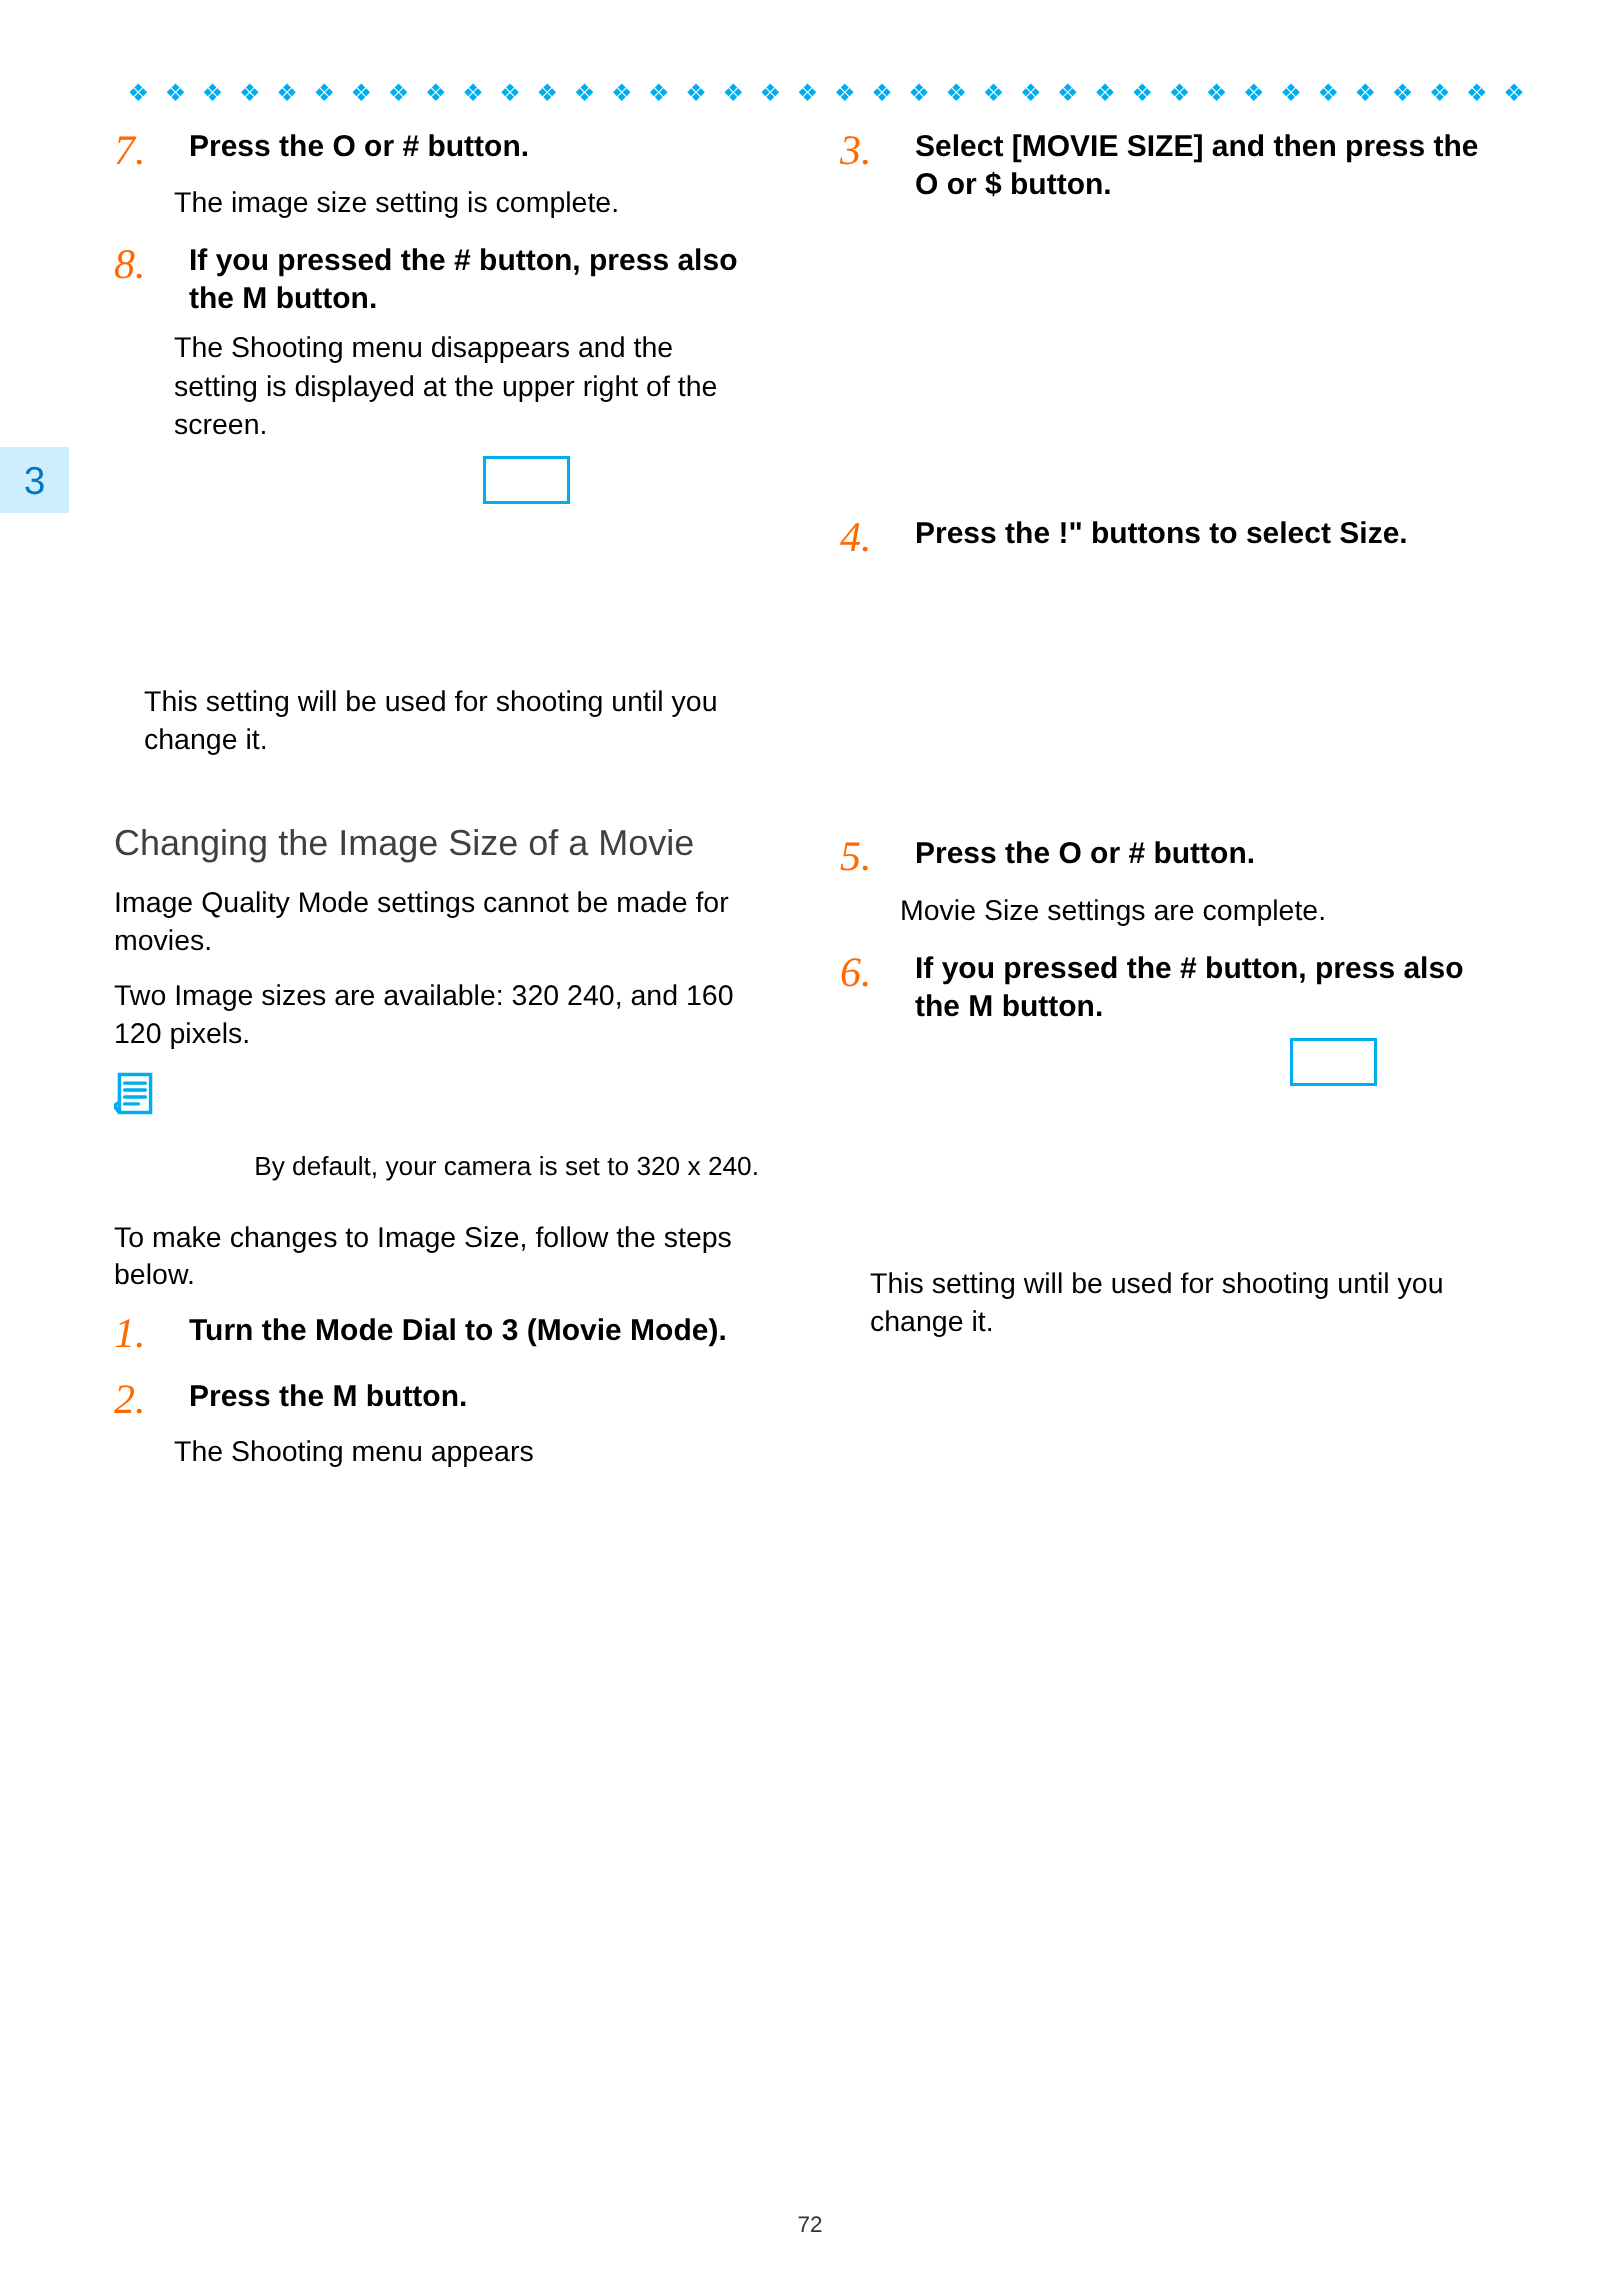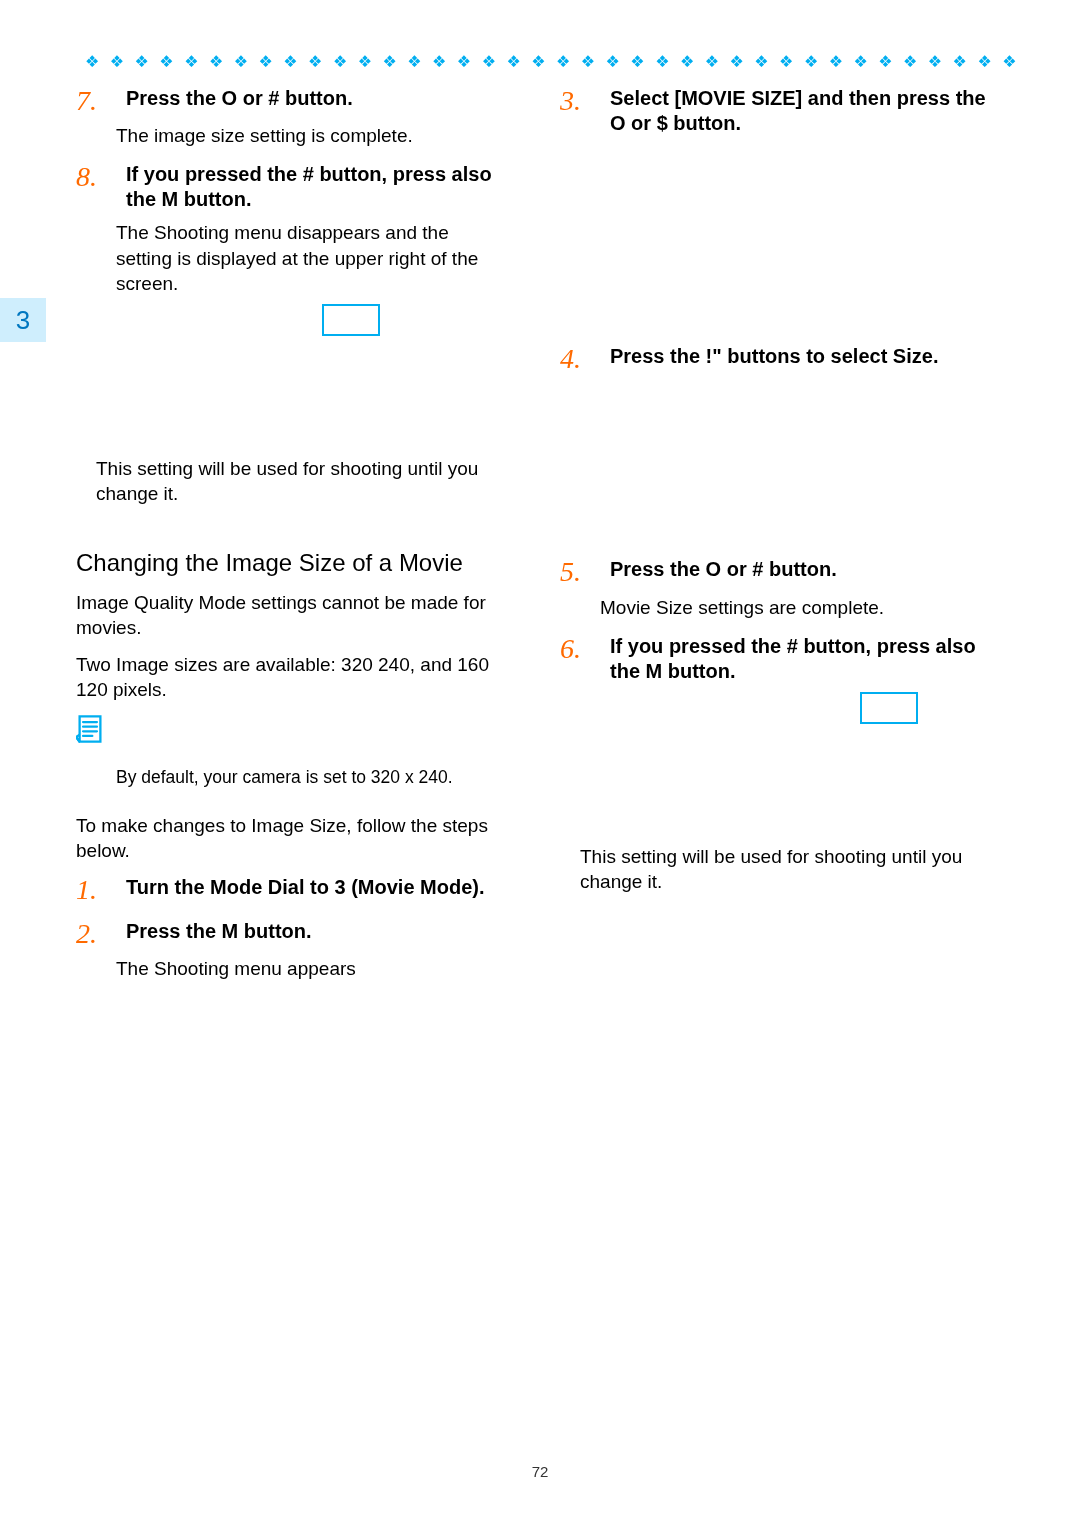--- a/index.html
+++ b/index.html
@@ -17,7 +17,7 @@
   .thumb { width: 58px; height: 32px; border: 2.5px solid #00aef0; margin-left: 246px; margin-top: -6px; margin-bottom: 120px; }
   .thumb2 { width: 58px; height: 32px; border: 2.5px solid #00aef0; margin-left: 300px; margin-top: 4px; margin-bottom: 120px; }
   .persist { margin-left: 20px; margin-bottom: 30px; font-size: 19px; }
-  .section-head { color: #000000; font-size: 24px; line-height: 1.25; margin-bottom: 12px; }
+  .section-head { color: #404040; font-size: 24px; line-height: 1.25; margin-bottom: 12px; }
   .para { font-size: 19px; margin-bottom: 12px; }
   .note-row { display: flex; align-items: flex-start; gap: 12px; margin: 8px 0 22px 0; }
   .note-icon { width: 28px; height: 30px; }

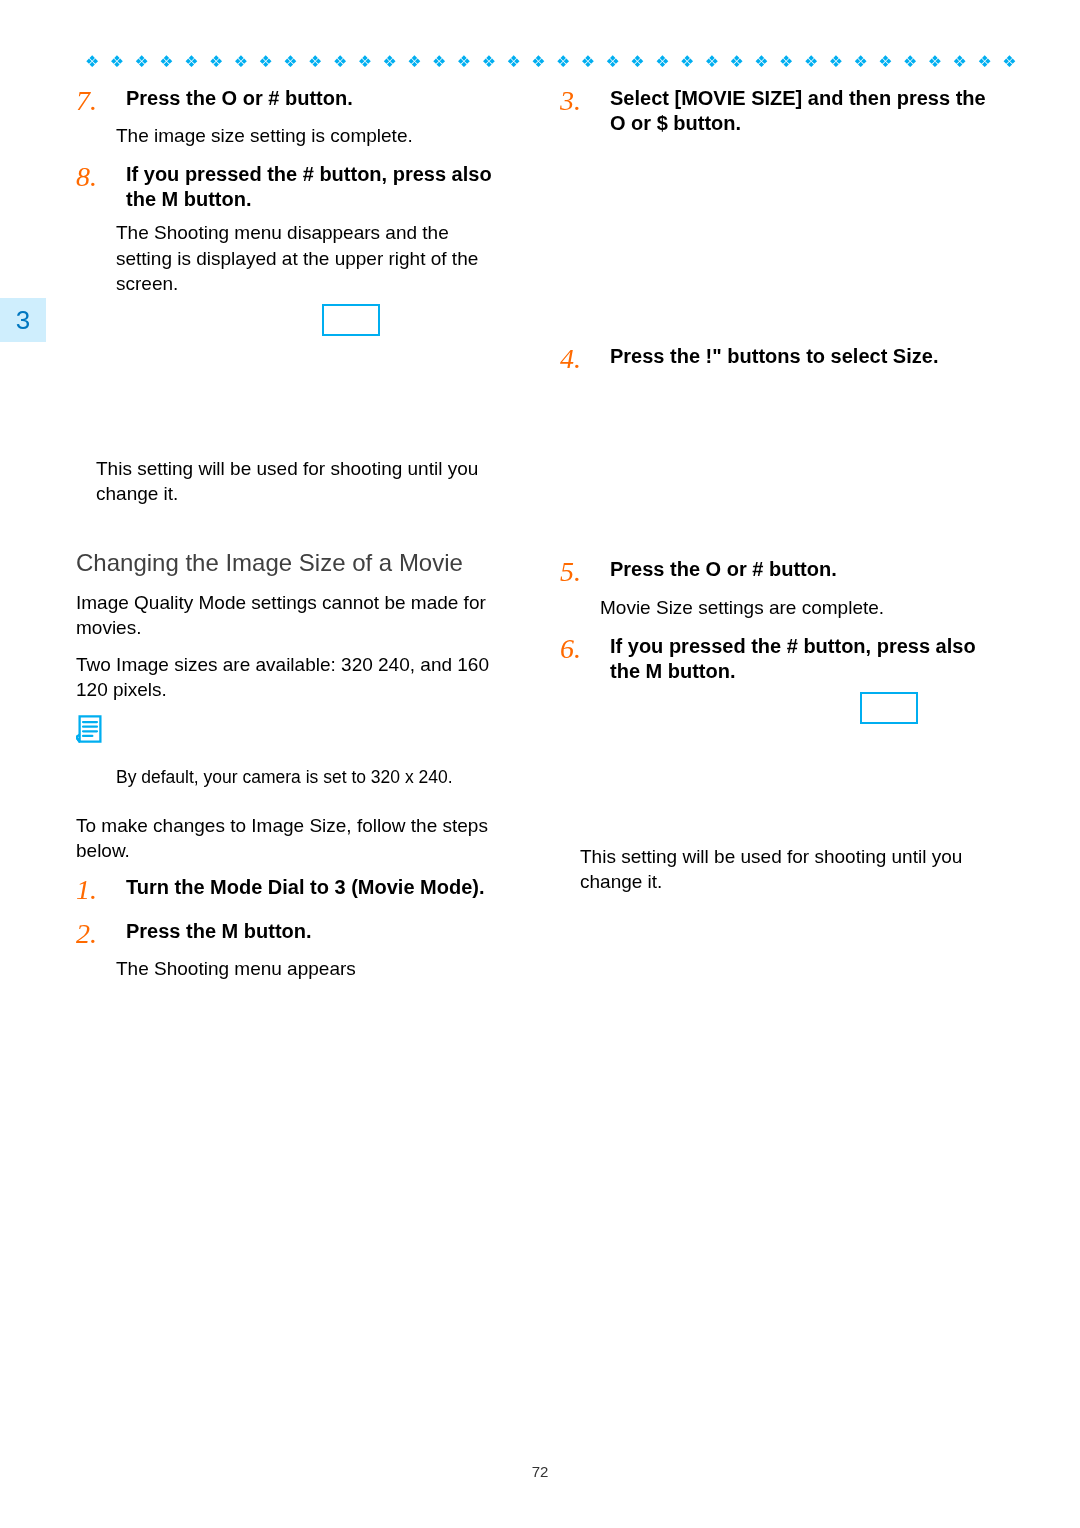--- a/index.html
+++ b/index.html
@@ -22,7 +22,7 @@
   .note-row { display: flex; align-items: flex-start; gap: 12px; margin: 8px 0 22px 0; }
   .note-icon { width: 28px; height: 30px; }
   .note-icon svg { width: 100%; height: 100%; }
-  .note-text { margin-left: 40px; font-size: 17.5px; }
+  .note-text { margin-left: 40px; font-size: 17.5px; text-align: right; }
   .pagenum { position: absolute; bottom: 48px; left: 0; right: 0; text-align: center; font-size: 15px; color: #333; }
   .spacer-200 { height: 200px; }
   .spacer-150 { height: 152px; }

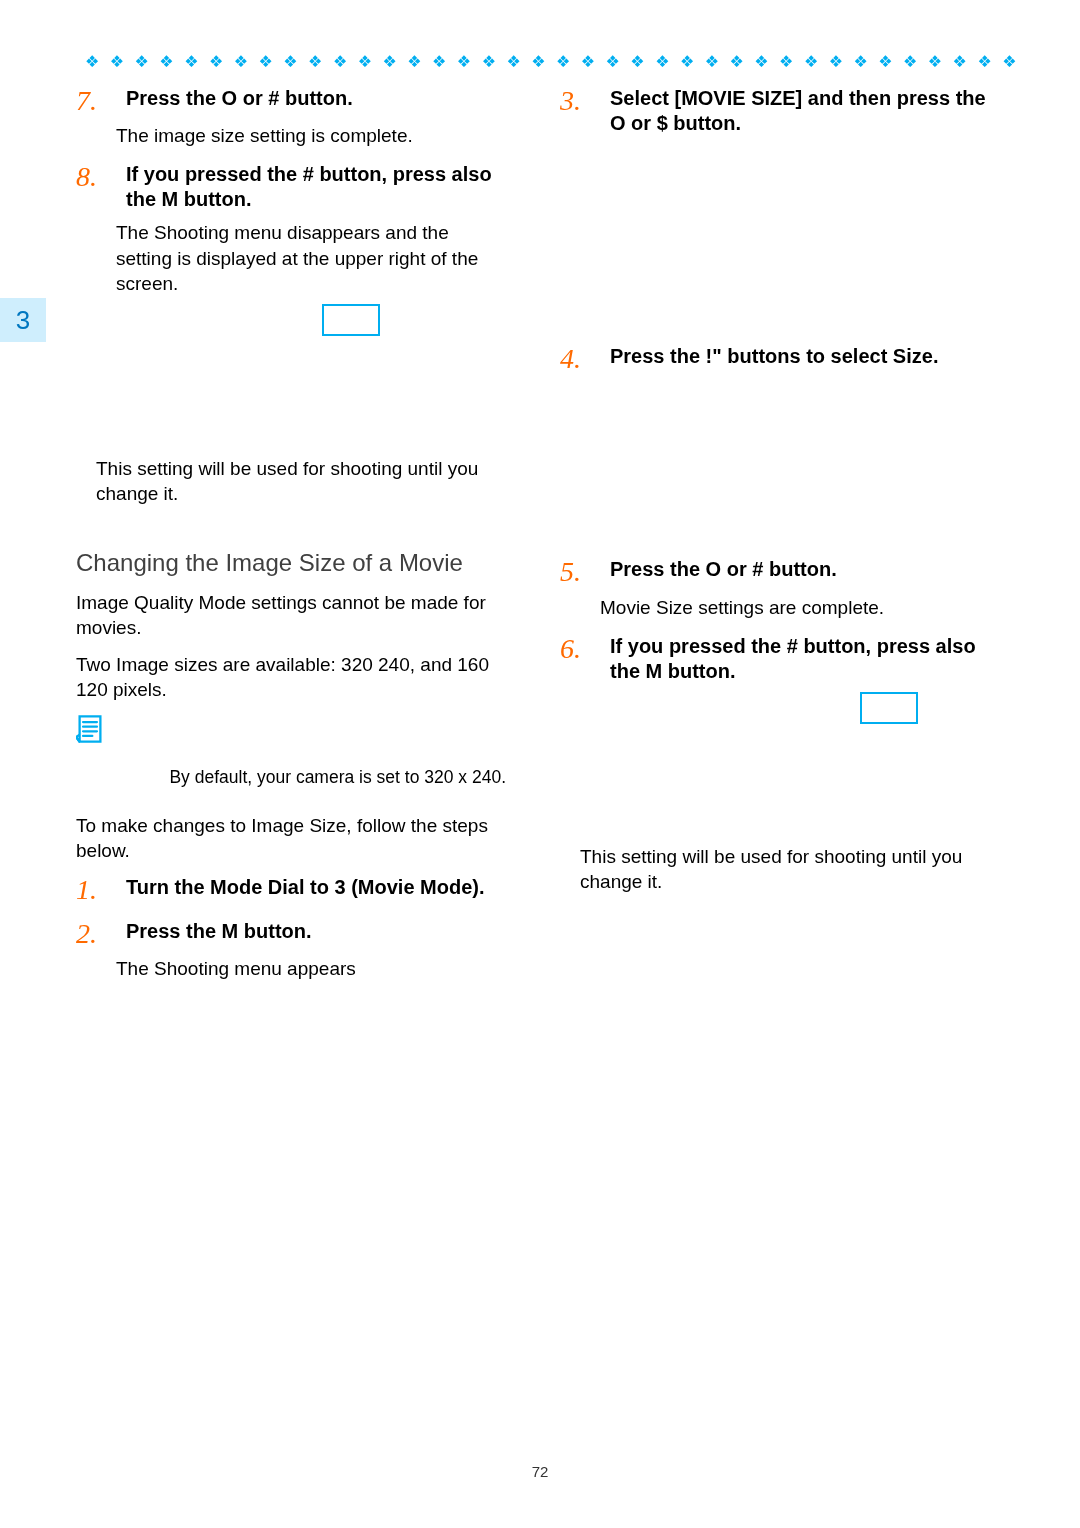--- a/index.html
+++ b/index.html
@@ -23,7 +23,7 @@
   .note-icon { width: 28px; height: 30px; }
   .note-icon svg { width: 100%; height: 100%; }
   .note-text { margin-left: 40px; font-size: 17.5px; text-align: right; }
-  .pagenum { position: absolute; bottom: 48px; left: 0; right: 0; text-align: center; font-size: 15px; color: #333; }
+  .pagenum { position: absolute; bottom: 36px; left: 0; right: 0; text-align: center; font-size: 15px; color: #333; }
   .spacer-200 { height: 200px; }
   .spacer-150 { height: 152px; }
   .gap-6 { height: 6px; }

